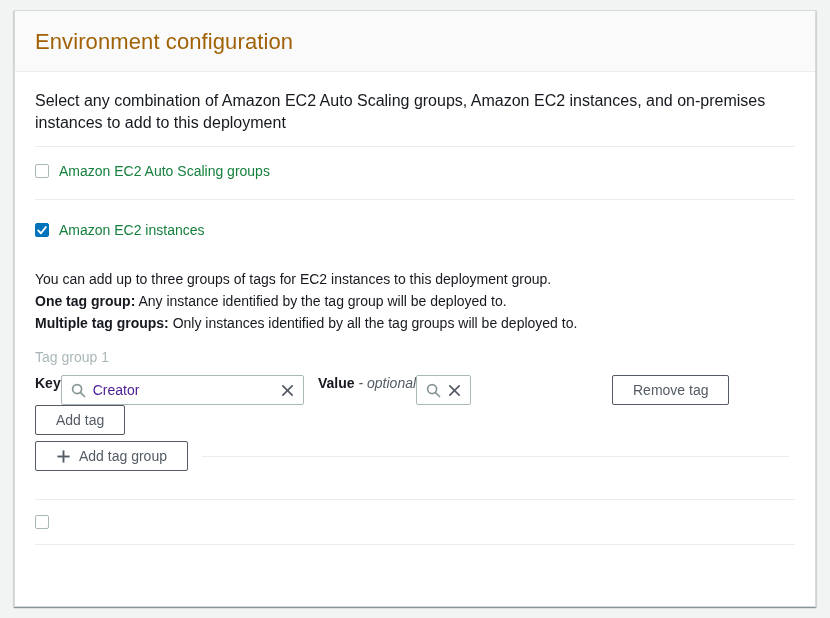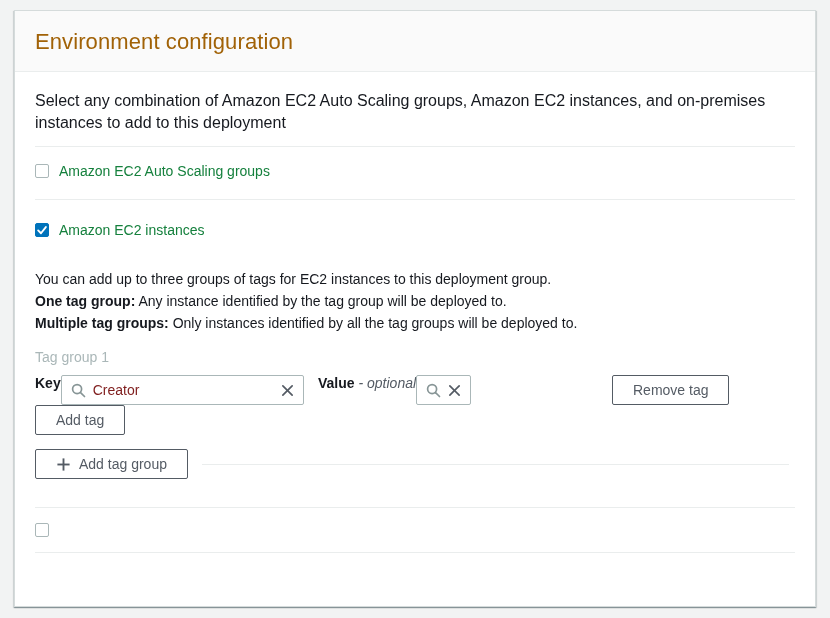--- a/index.html
+++ b/index.html
@@ -78,7 +78,7 @@
     flex: 1; min-width: 0;
     border: 0; outline: none;
     font-family: "Liberation Sans", "DejaVu Sans", sans-serif;
-    font-size: 14px; color: #7f1d1d;
+    font-size: 14px; color: #4c1d95;
     background: transparent;
   }
   .icon-btn {

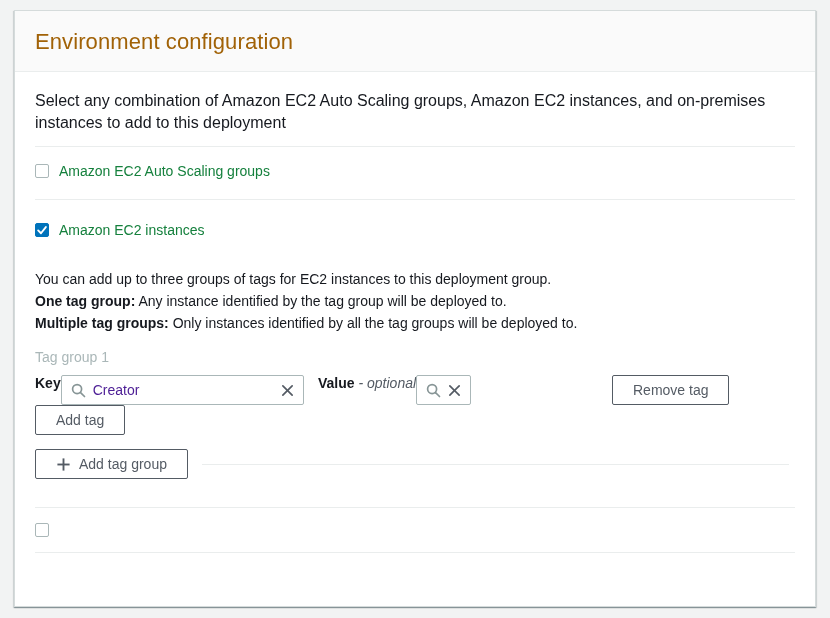--- a/index.html
+++ b/index.html
@@ -102,7 +102,7 @@
   }
   .btn-remove { flex: 0 0 auto; }
   .btn-add-tag { }
-  .add-group-row { margin-top: 14px; display: flex; align-items: center; }
+  .add-group-row { margin-top: 6px; display: flex; align-items: center; }
   .add-group-rule { flex: 1; border-top: 1px solid #eaeded; margin-left: 14px; margin-right: 6px; height: 0; }
 </style>
 </head>

